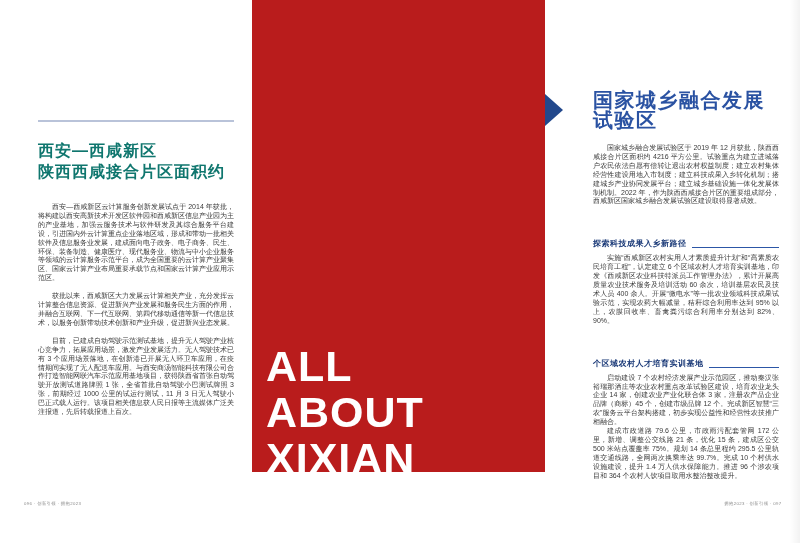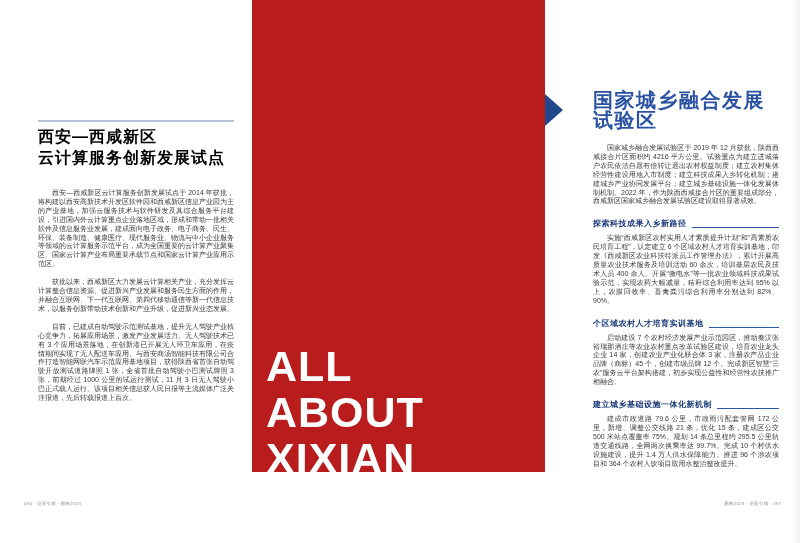--- a/index.html
+++ b/index.html
@@ -10,7 +10,7 @@
   
   .left-col { position:absolute; left:38px; top:120px; width:196px; }
   .top-rule { height:2px; background:#b9c3d9; width:100%; }
-  .left-title { margin-top:4px; color:#000000; font-size:16px; line-height:21px;
+  .left-title { margin-top:18px; color:#0f766e; font-size:16px; line-height:21px;
     font-weight:bold; letter-spacing:1px; }
   .body-par { font-size:7px; line-height:8.9px; color:#3a3a3a; text-align:justify;
     text-indent:14px; }

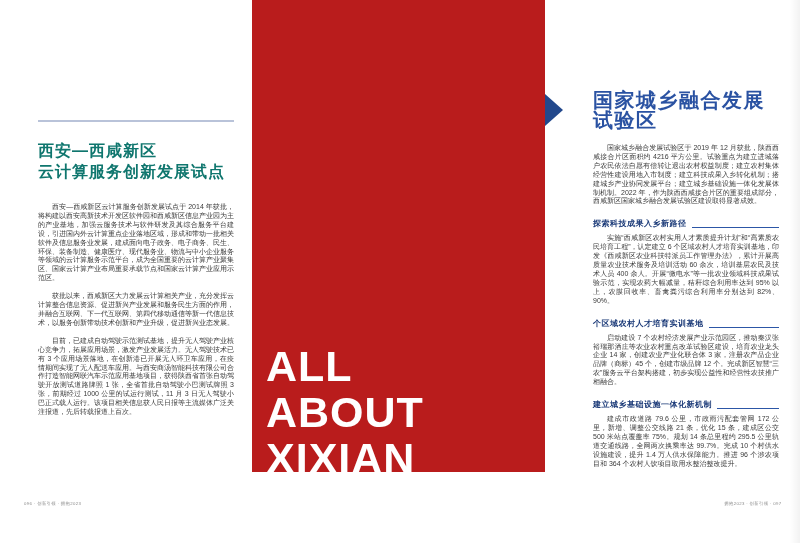--- a/index.html
+++ b/index.html
@@ -58,7 +58,7 @@
     <div class="top-rule"></div>
     <div class="left-title">
       <div>西安—西咸新区</div>
-      <div>云计算服务创新发展试点</div>
+      <div>陕西西咸接合片区面积约</div>
     </div>
     <p class="body-par p1">西安—西咸新区云计算服务创新发展试点于 2014 年获批，将构建以西安高新技术开发区软件园和西咸新区信息产业园为主的产业基地，加强云服务技术与软件研发及其综合服务平台建设，引进国内外云计算重点企业落地区域，形成和带动一批相关软件及信息服务业发展，建成面向电子政务、电子商务、民生、环保、装备制造、健康医疗、现代服务业、物流与中小企业服务等领域的云计算服务示范平台，成为全国重要的云计算产业聚集区、国家云计算产业布局重要承载节点和国家云计算产业应用示范区。</p>
     <p class="body-par p2">获批以来，西咸新区大力发展云计算相关产业，充分发挥云计算整合信息资源、促进新兴产业发展和服务民生方面的作用，并融合互联网、下一代互联网、第四代移动通信等新一代信息技术，以服务创新带动技术创新和产业升级，促进新兴业态发展。</p>

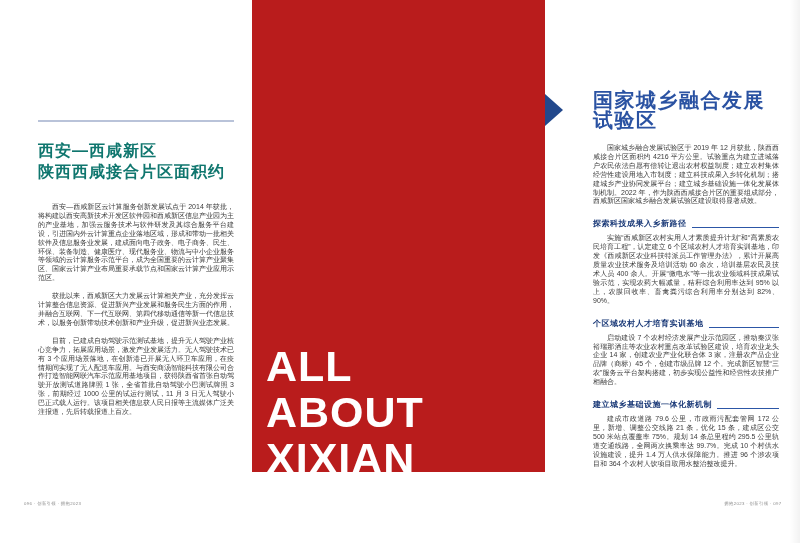--- a/index.html
+++ b/index.html
@@ -35,7 +35,7 @@
   .right-col .intro { margin-top:14px; }
   .sec-head { display:flex; align-items:flex-end; margin-top:12px; margin-bottom:5px; }
   .sec-head .sec-title { color:#1b3a78; font-size:8px; font-weight:bold;
-    letter-spacing:0.5px; white-space:nowrap; }
+    letter-spacing:0.5px; white-space:nowrap;margin-top:20px; }
   .sec-head .sec-line { flex:1; border-bottom:1.6px solid #2c56a6; margin-left:5px;
     margin-bottom:1px; }
 

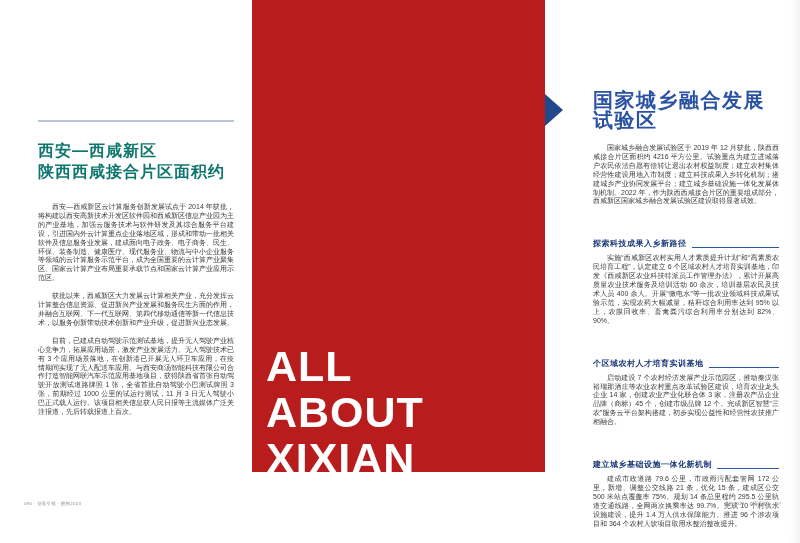--- a/index.html
+++ b/index.html
@@ -90,10 +90,6 @@
     </div>
     <p class="body-par">启动建设 7 个农村经济发展产业示范园区，推动秦汉张裕瑞那酒庄等农业农村重点改革试验区建设，培育农业龙头企业 14 家，创建农业产业化联合体 3 家，注册农产品企业品牌（商标）45 个，创建市级品牌 12 个。完成新区智慧“三农”服务云平台架构搭建，初步实现公益性和经营性农技推广相融合。</p>
 
-    <div class="sec-head">
-      <span class="sec-title">建立城乡基础设施一体化新机制</span>
-      <span class="sec-line"></span>
-    </div>
     <p class="body-par">建成市政道路 79.6 公里，市政雨污配套管网 172 公里，新增、调整公交线路 21 条，优化 15 条，建成区公交 500 米站点覆盖率 75%。规划 14 条总里程约 295.5 公里轨道交通线路，全网两次换乘率达 99.7%。完成 10 个村供水设施建设，提升 1.4 万人供水保障能力。推进 96 个涉农项目和 364 个农村人饮项目取用水整治整改提升。</p>
   </div>
 

